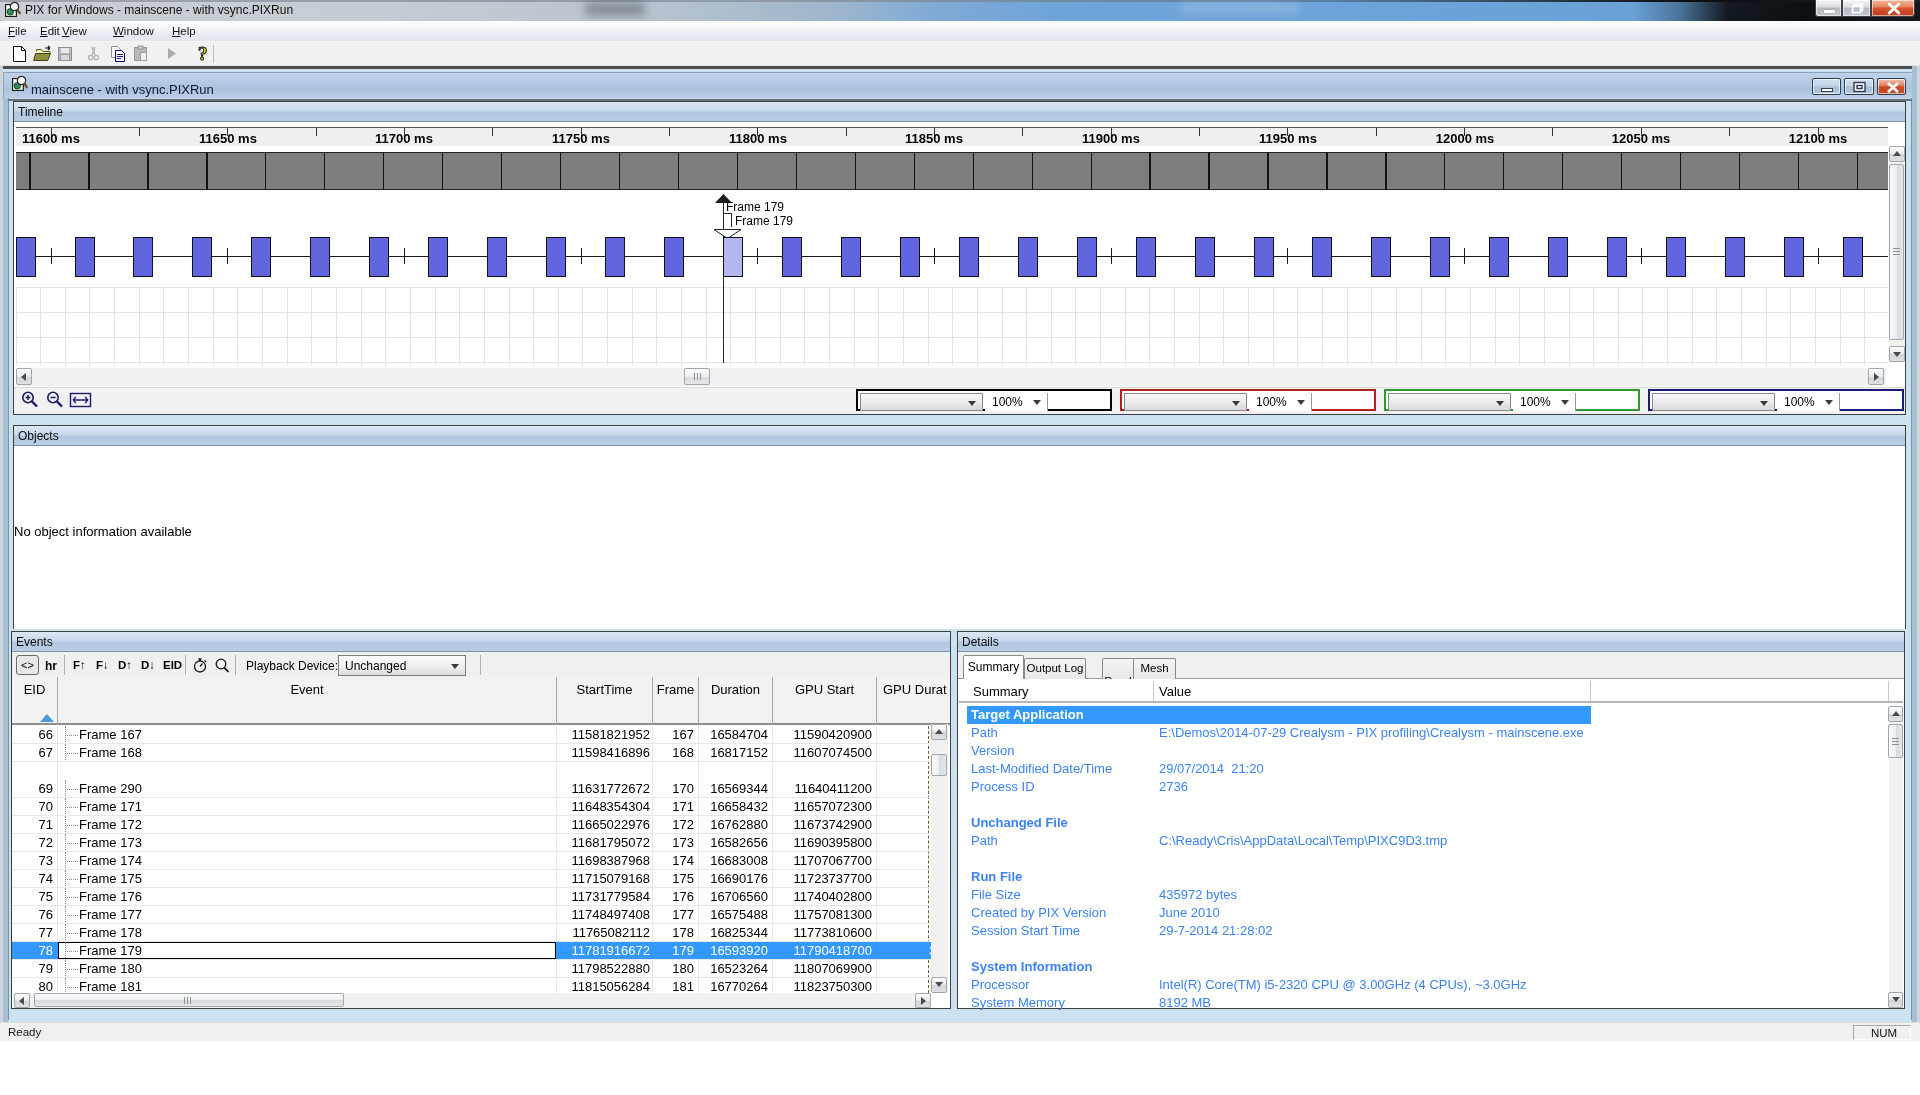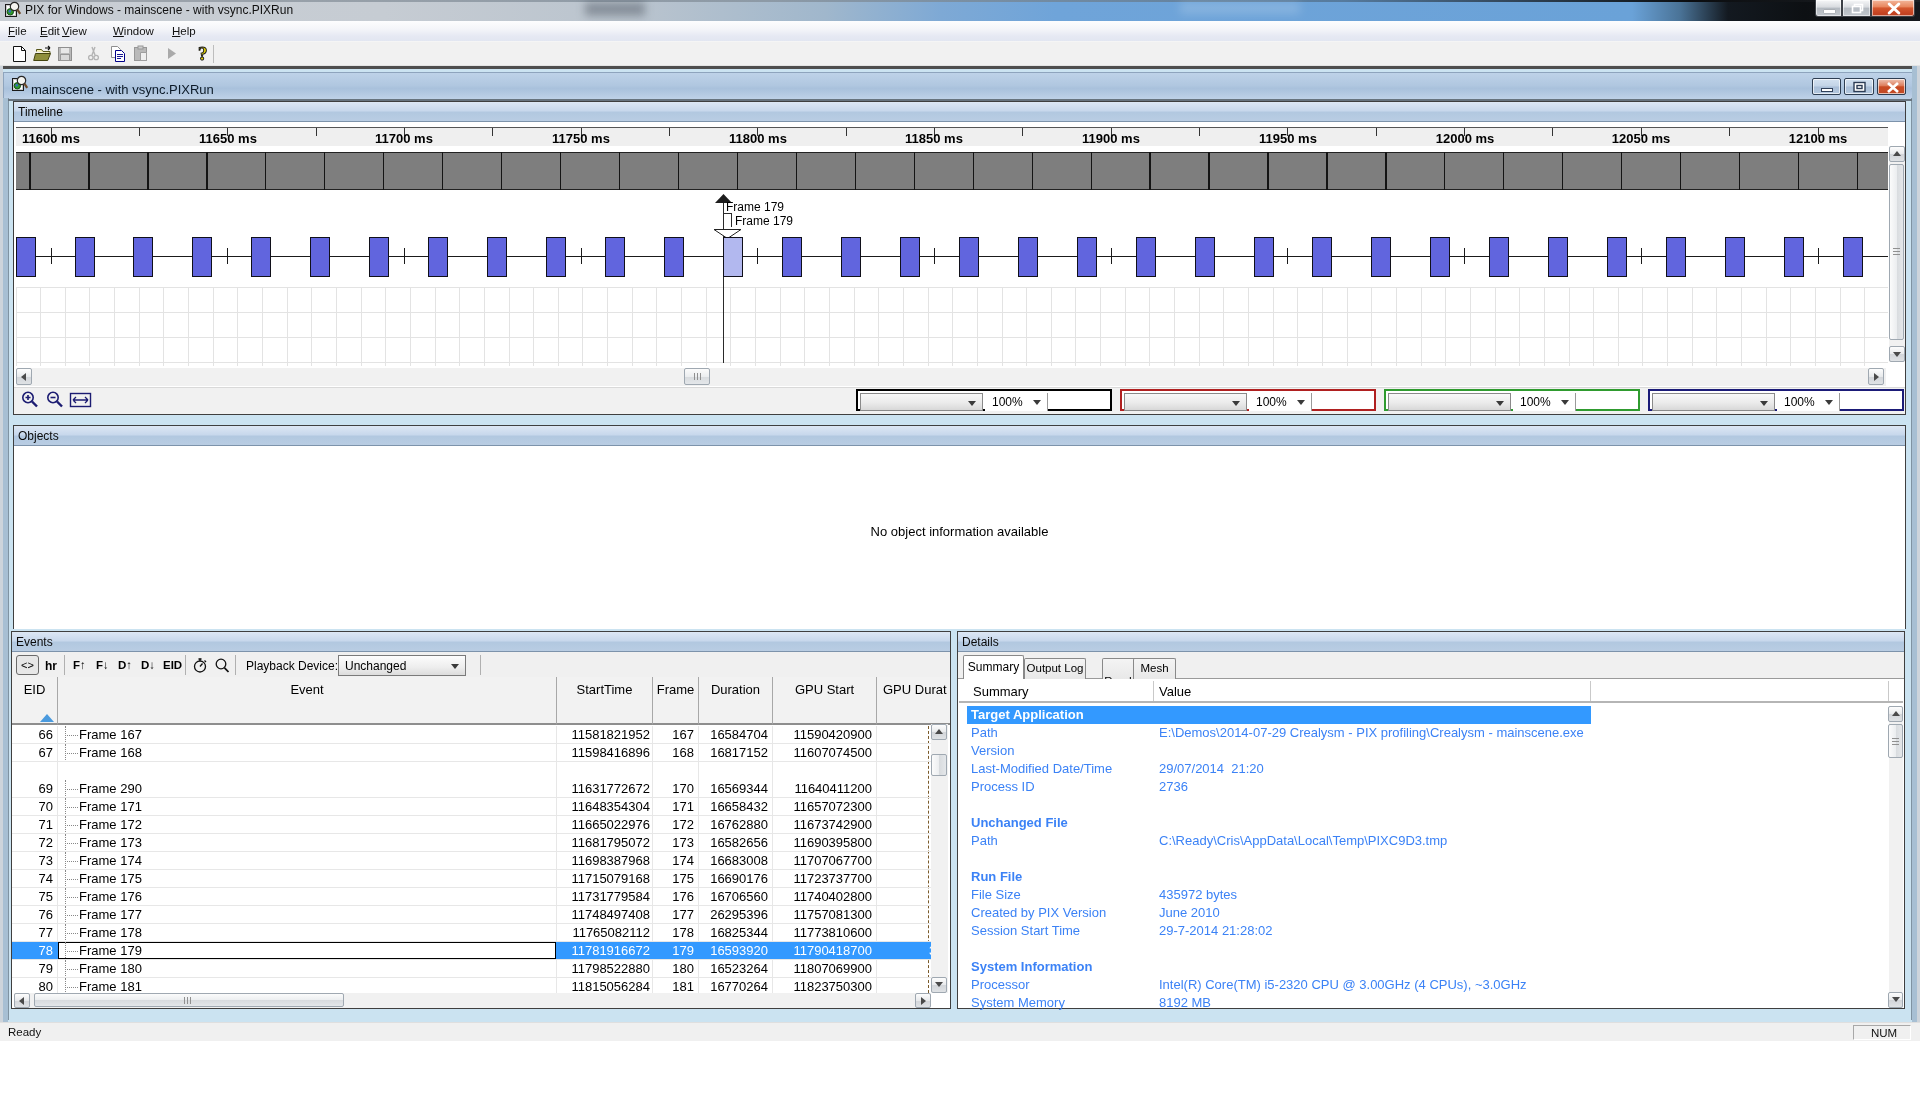--- a/index.html
+++ b/index.html
@@ -312,7 +312,7 @@
         <span>Objects</span>
       </div>
 <div class="abs" style="left:0;top:20px;width:100%;height:183px;background:#fff"></div>
-<div class="abs" style="left:0;top:98px;width:100%;text-align:center;font-size:13px;color:#000">No object information available</div>
+<div class="abs" style="left:0;top:98px;width:100%;font-size:13px;color:#000">No object information available</div>
 </div>
 <div class="abs panel" style="left:11px;top:631px;width:940px;height:378px">
 <div class="phead">

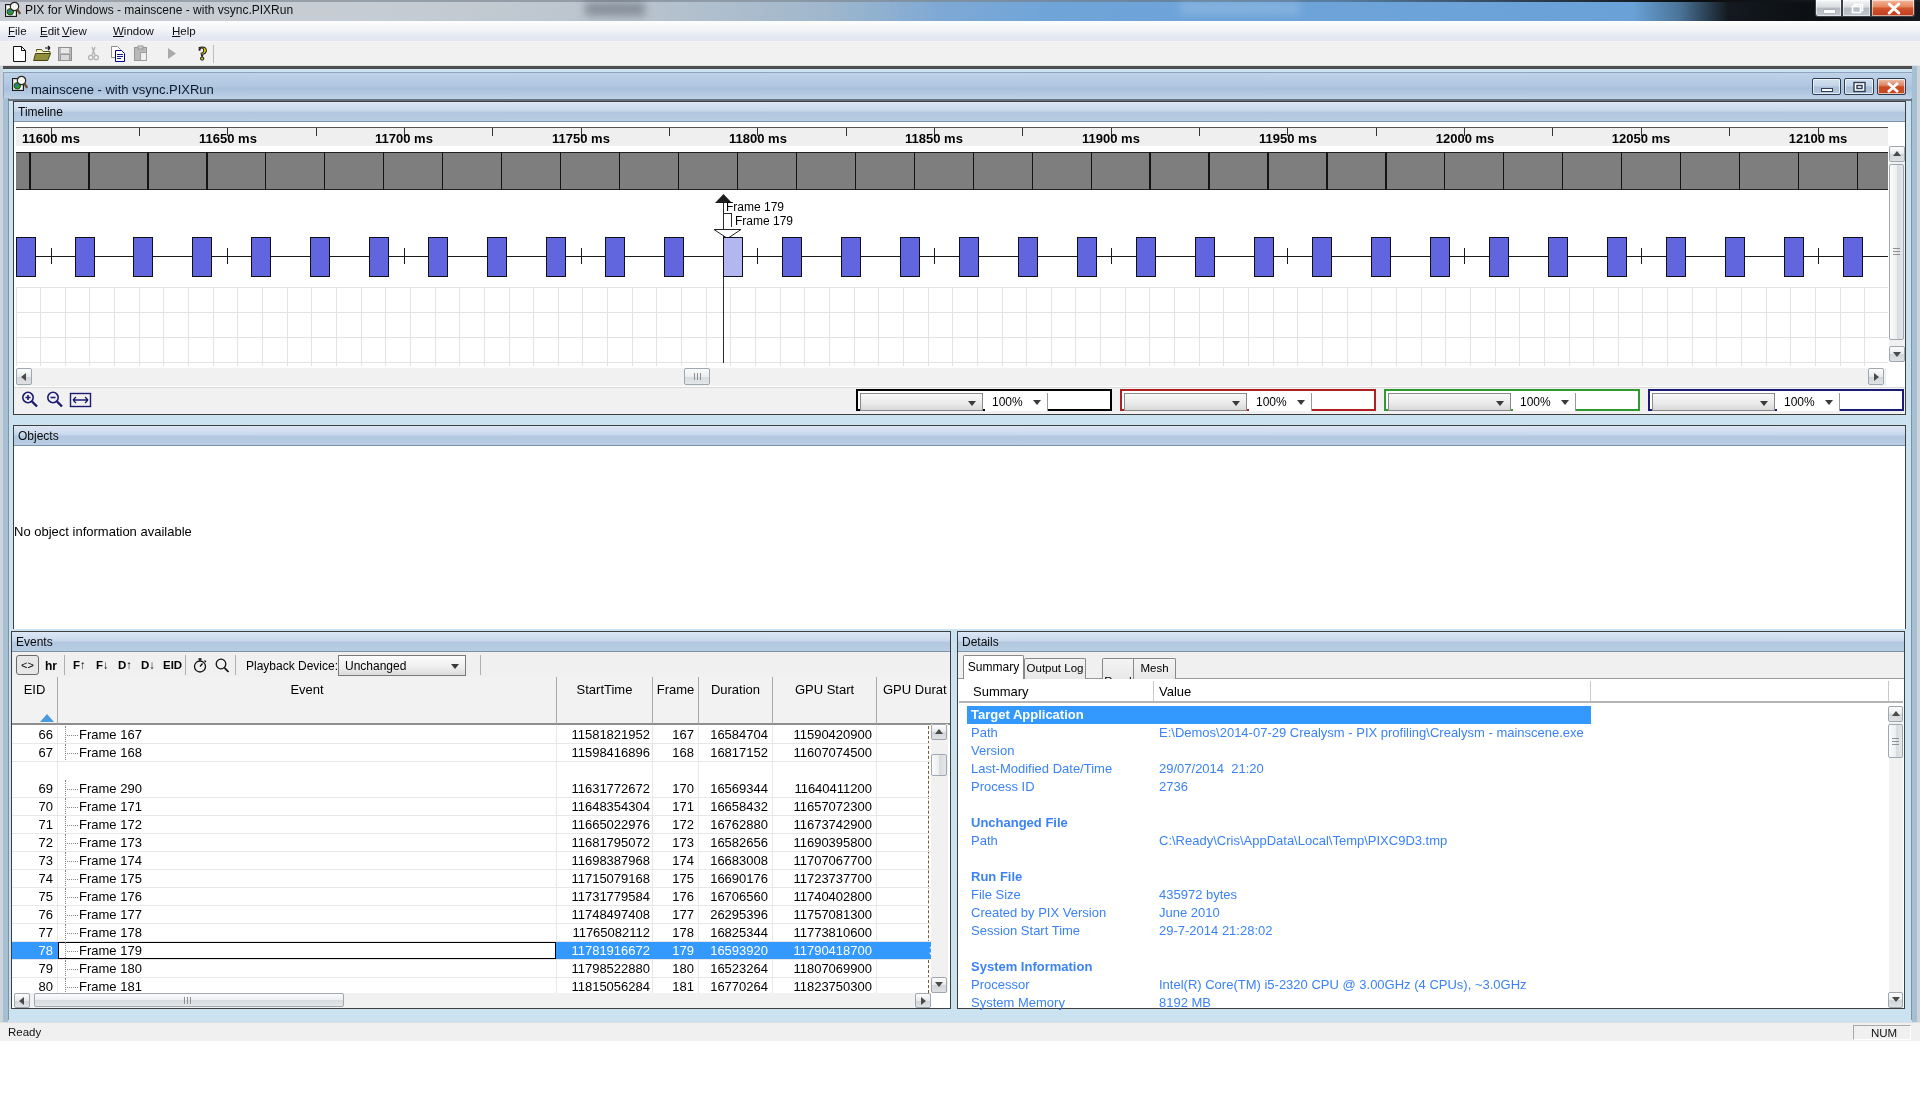--- a/index.html
+++ b/index.html
@@ -480,7 +480,7 @@
 <span class="ecell" style="left:67px;color:#000">Frame 177</span>
 <span class="ecell num" style="left:440px;width:198px">11748497408</span>
 <span class="ecell num" style="left:600px;width:82px">177</span>
-<span class="ecell num" style="left:690px;width:66px">26295396</span>
+<span class="ecell num" style="left:690px;width:66px">16575488</span>
 <span class="ecell num" style="left:760px;width:100px">11757081300</span>
 <span class="abs" style="left:910px;top:4px;width:12px;height:10px;color:#000;font-size:13px">&nbsp;</span>
 <div class="gline" style="left:0;top:17px;width:919px;height:1px"></div>

